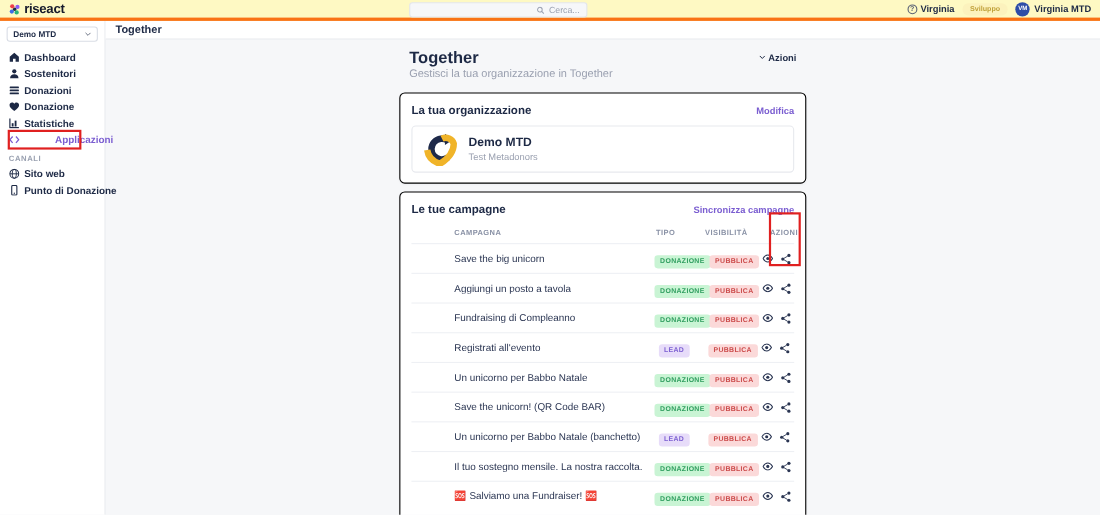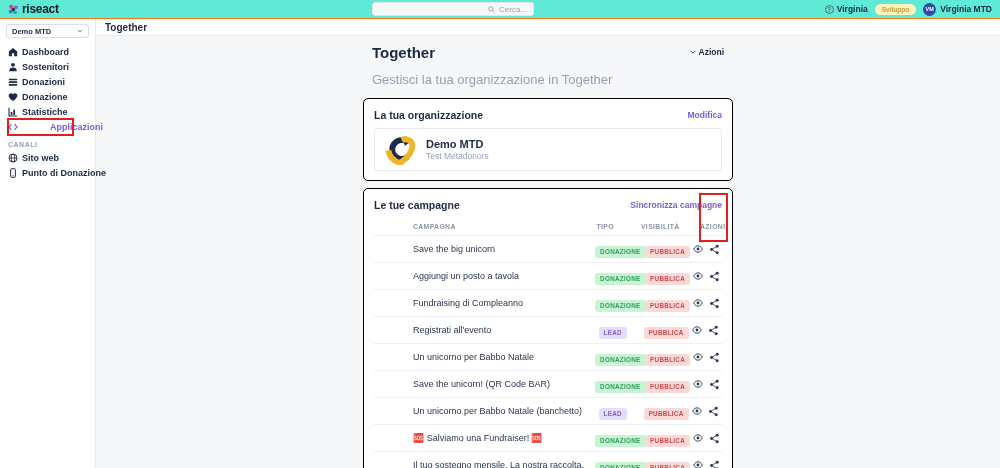--- a/index.html
+++ b/index.html
@@ -7,7 +7,7 @@
     font-family:"Liberation Sans", sans-serif; color:#1d2945; }
 
   
-  .topbar { position:relative; height:19px; background:#5eead4; border-bottom:1px solid #f97316;
+  .topbar { position:relative; height:19px; background:#fef9c3; border-bottom:3px solid #f97316;
     display:flex; align-items:center; padding:4px 8px; z-index:5; }
   .brand { display:flex; align-items:center; gap:3px; cursor:pointer; }
   .brand-text { font-size:12px; font-weight:800; color:#15192b; letter-spacing:-0.3px; }

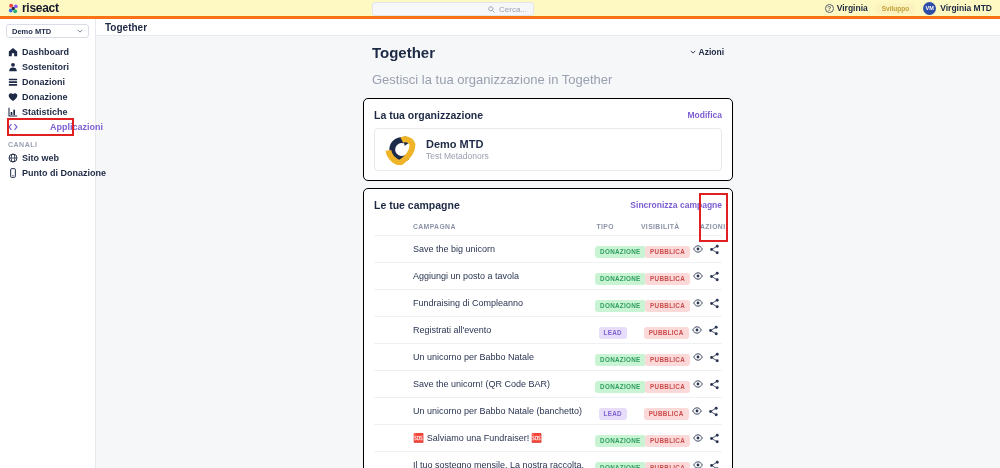--- a/index.html
+++ b/index.html
@@ -47,7 +47,7 @@
   .content { width:370px; margin:0 auto; }
   .page-head { display:flex; align-items:flex-start; padding:8px 9px 0; }
   .page-title { font-size:15px; font-weight:700; line-height:18px; }
-  .page-subtitle { font-size:13px; color:#9aa0b0; margin-top:10px; }
+  .page-subtitle { font-size:10px; color:#9aa0b0; margin-top:0; }
   .actions-btn { margin-left:auto; display:flex; align-items:center; gap:3px;
     font-size:8.5px; font-weight:600; cursor:pointer; margin-top:3px; }
 

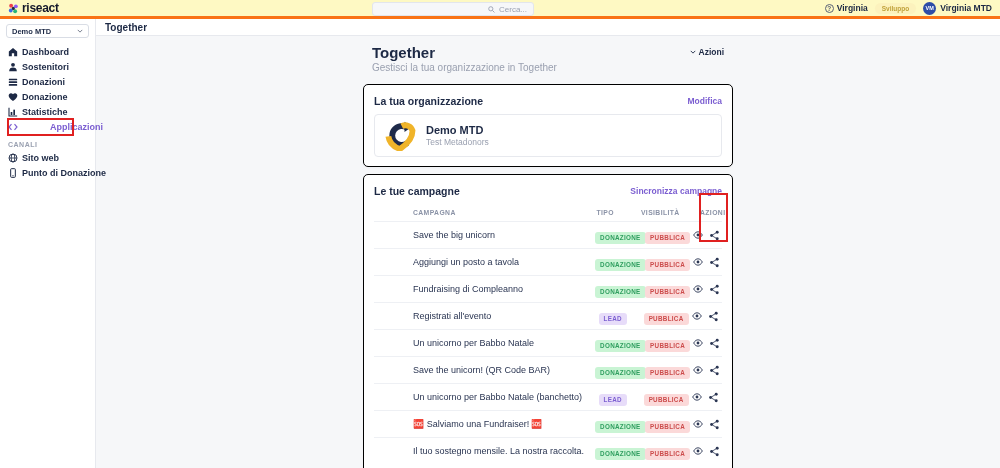--- a/index.html
+++ b/index.html
@@ -406,30 +406,30 @@
   </div>
 
   <div class="t-row">
+    <div class="c-name">Il tuo sostegno mensile. La nostra raccolta.</div>
+    <div class="c-tipo"><span class="badge badge--green">DONAZIONE</span></div>
+    <div class="c-vis"><span class="badge badge--red">PUBBLICA</span></div>
+    <div class="c-actions">
+      <span class="icon-btn">
+        <svg width="10" height="8" viewBox="0 0 12 9">
+          <path d="M0.8,4.5 C2.5,1.6 4.2,0.7 6,0.7 C7.8,0.7 9.5,1.6 11.2,4.5 C9.5,7.4 7.8,8.3 6,8.3 C4.2,8.3 2.5,7.4 0.8,4.5 Z" fill="none" stroke="#2a3552" stroke-width="1.1"></path>
+          <circle cx="6" cy="4.5" r="1.7" fill="#2a3552"></circle>
+        </svg>
+      </span>
+      <span class="icon-btn">
+        <svg width="9" height="11" viewBox="0 0 11 12">
+          <circle cx="8.8" cy="2" r="1.8" fill="#2a3552"></circle>
+          <circle cx="2" cy="6" r="1.8" fill="#2a3552"></circle>
+          <circle cx="8.8" cy="10" r="1.8" fill="#2a3552"></circle>
+          <line x1="3.4" y1="5.1" x2="7.4" y2="2.8" stroke="#2a3552" stroke-width="1"></line>
+          <line x1="3.4" y1="6.9" x2="7.4" y2="9.2" stroke="#2a3552" stroke-width="1"></line>
+        </svg>
+      </span>
+    </div>
+  </div>
+
+  <div class="t-row">
     <div class="c-name">🆘 Salviamo una Fundraiser! 🆘</div>
-    <div class="c-tipo"><span class="badge badge--green">DONAZIONE</span></div>
-    <div class="c-vis"><span class="badge badge--red">PUBBLICA</span></div>
-    <div class="c-actions">
-      <span class="icon-btn">
-        <svg width="10" height="8" viewBox="0 0 12 9">
-          <path d="M0.8,4.5 C2.5,1.6 4.2,0.7 6,0.7 C7.8,0.7 9.5,1.6 11.2,4.5 C9.5,7.4 7.8,8.3 6,8.3 C4.2,8.3 2.5,7.4 0.8,4.5 Z" fill="none" stroke="#2a3552" stroke-width="1.1"></path>
-          <circle cx="6" cy="4.5" r="1.7" fill="#2a3552"></circle>
-        </svg>
-      </span>
-      <span class="icon-btn">
-        <svg width="9" height="11" viewBox="0 0 11 12">
-          <circle cx="8.8" cy="2" r="1.8" fill="#2a3552"></circle>
-          <circle cx="2" cy="6" r="1.8" fill="#2a3552"></circle>
-          <circle cx="8.8" cy="10" r="1.8" fill="#2a3552"></circle>
-          <line x1="3.4" y1="5.1" x2="7.4" y2="2.8" stroke="#2a3552" stroke-width="1"></line>
-          <line x1="3.4" y1="6.9" x2="7.4" y2="9.2" stroke="#2a3552" stroke-width="1"></line>
-        </svg>
-      </span>
-    </div>
-  </div>
-
-  <div class="t-row">
-    <div class="c-name">Il tuo sostegno mensile. La nostra raccolta.</div>
     <div class="c-tipo"><span class="badge badge--green">DONAZIONE</span></div>
     <div class="c-vis"><span class="badge badge--red">PUBBLICA</span></div>
     <div class="c-actions">

